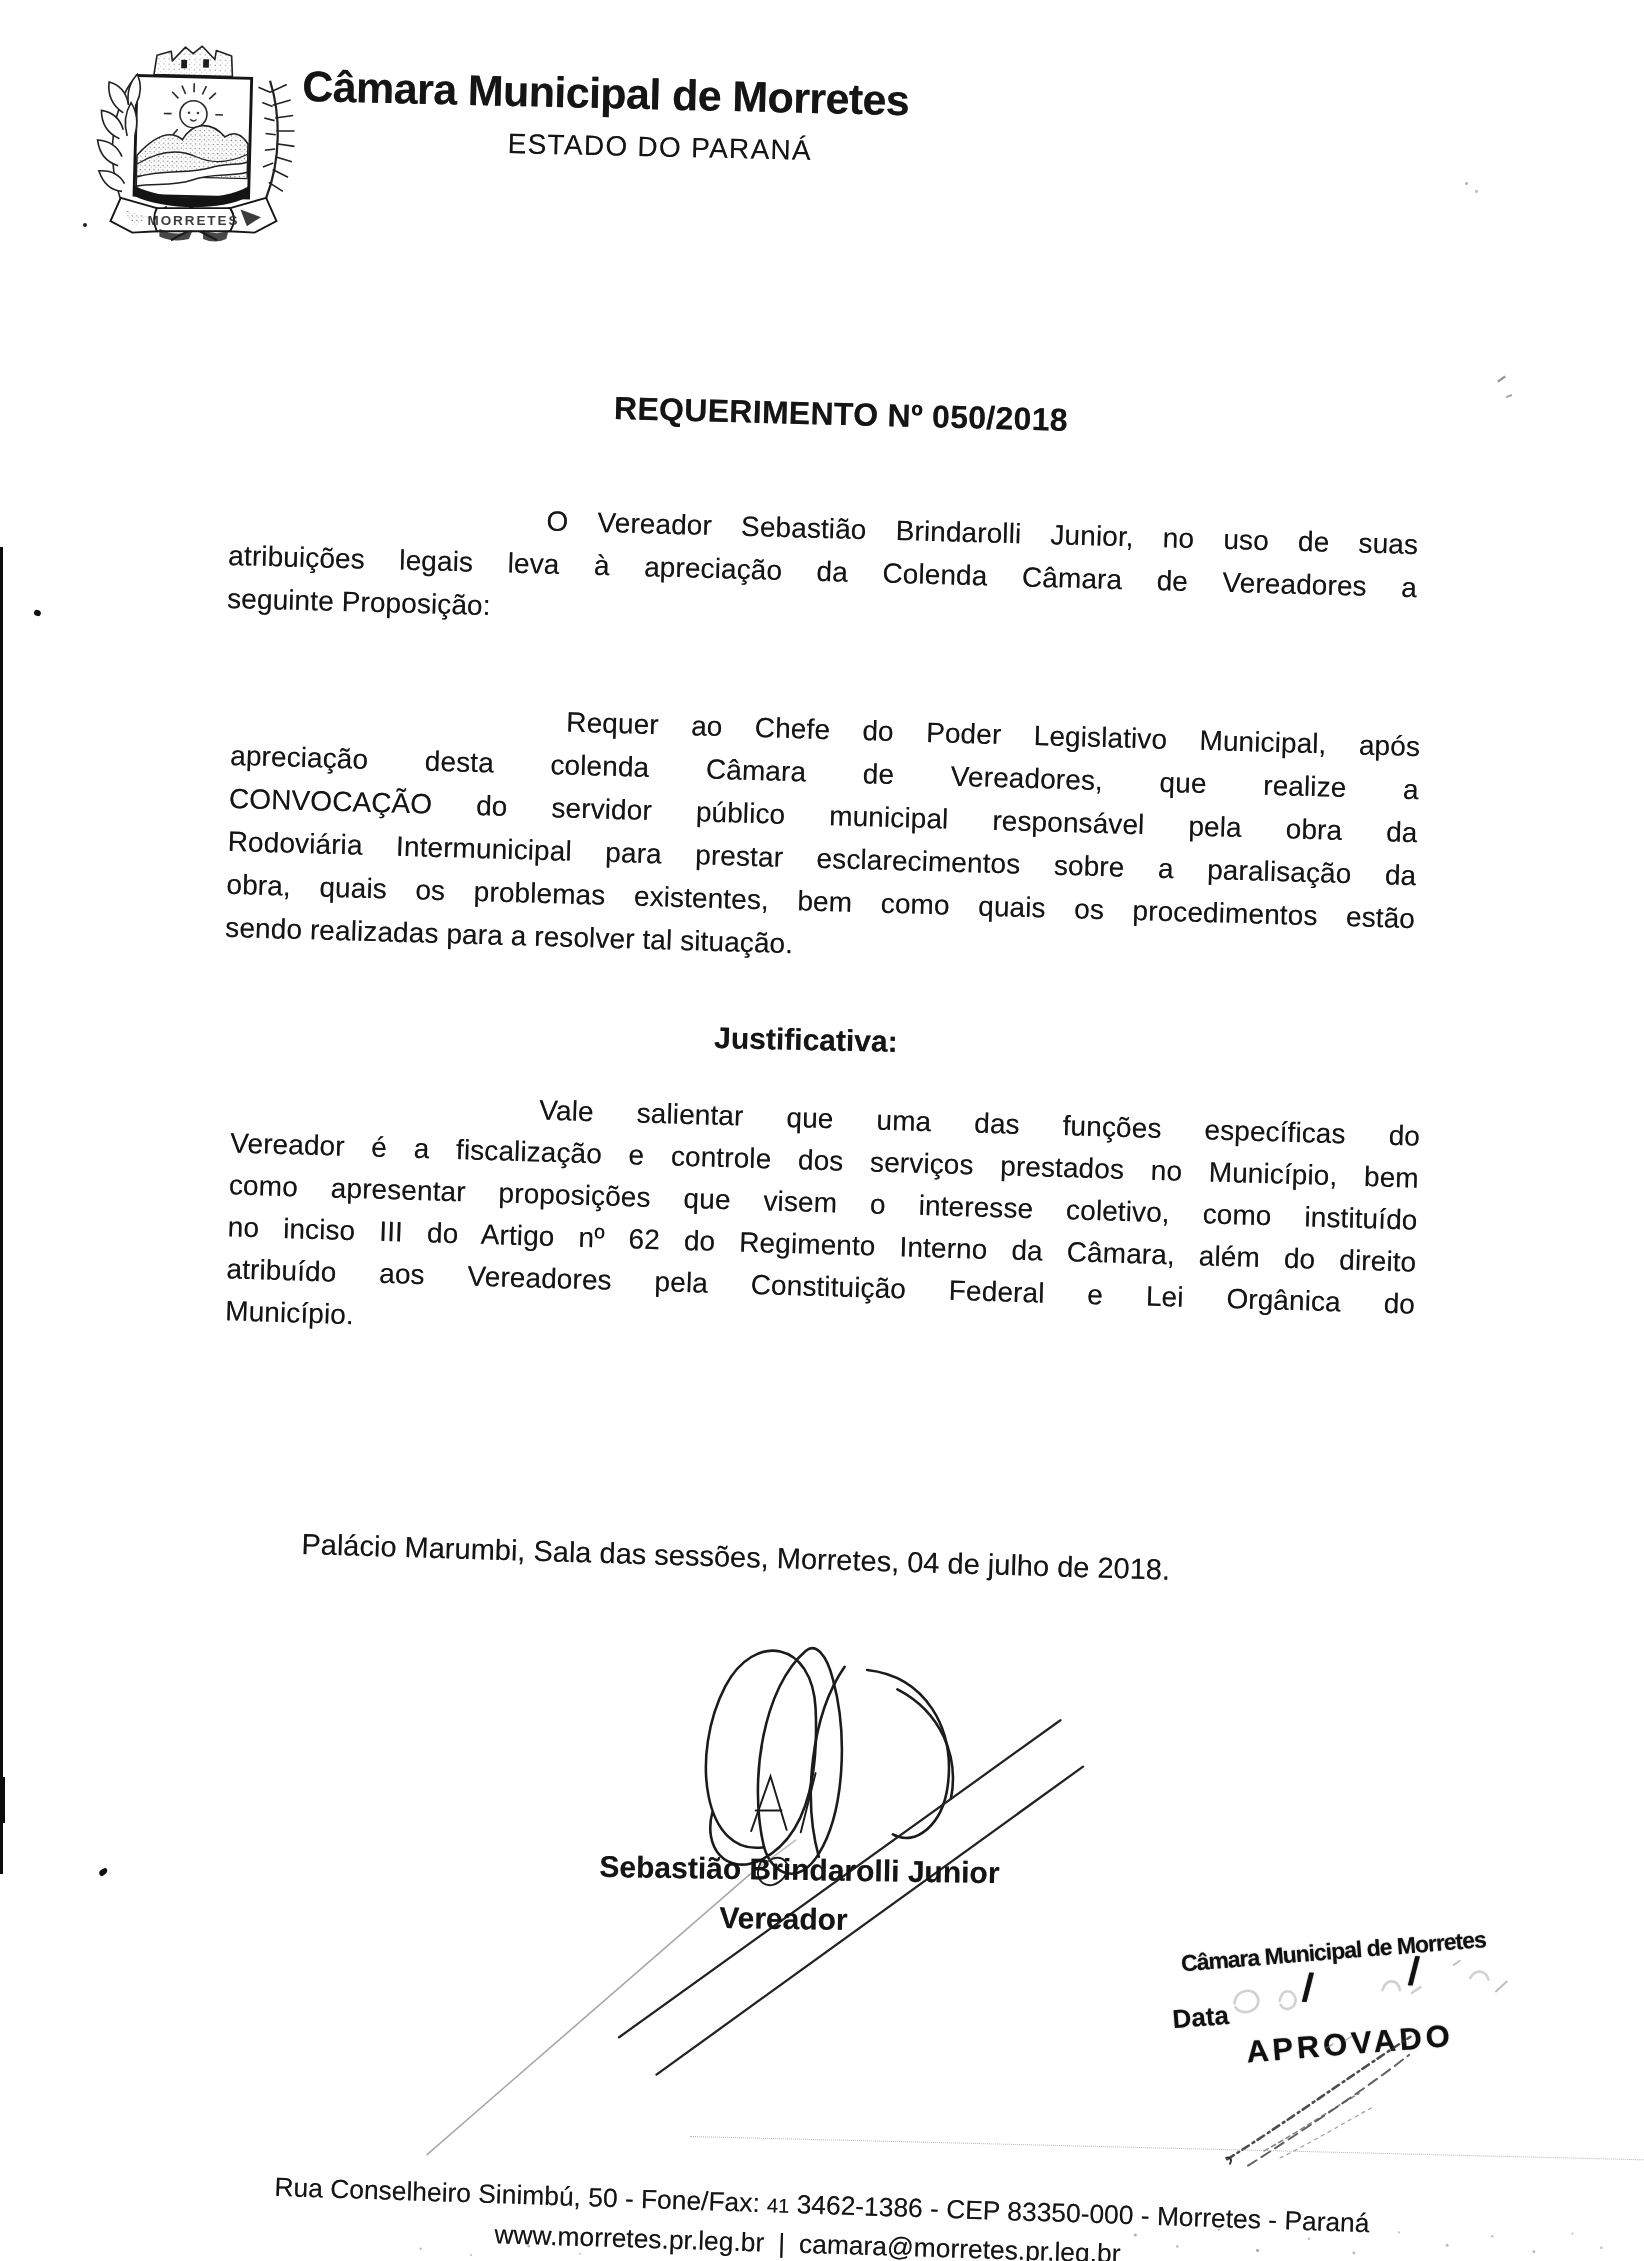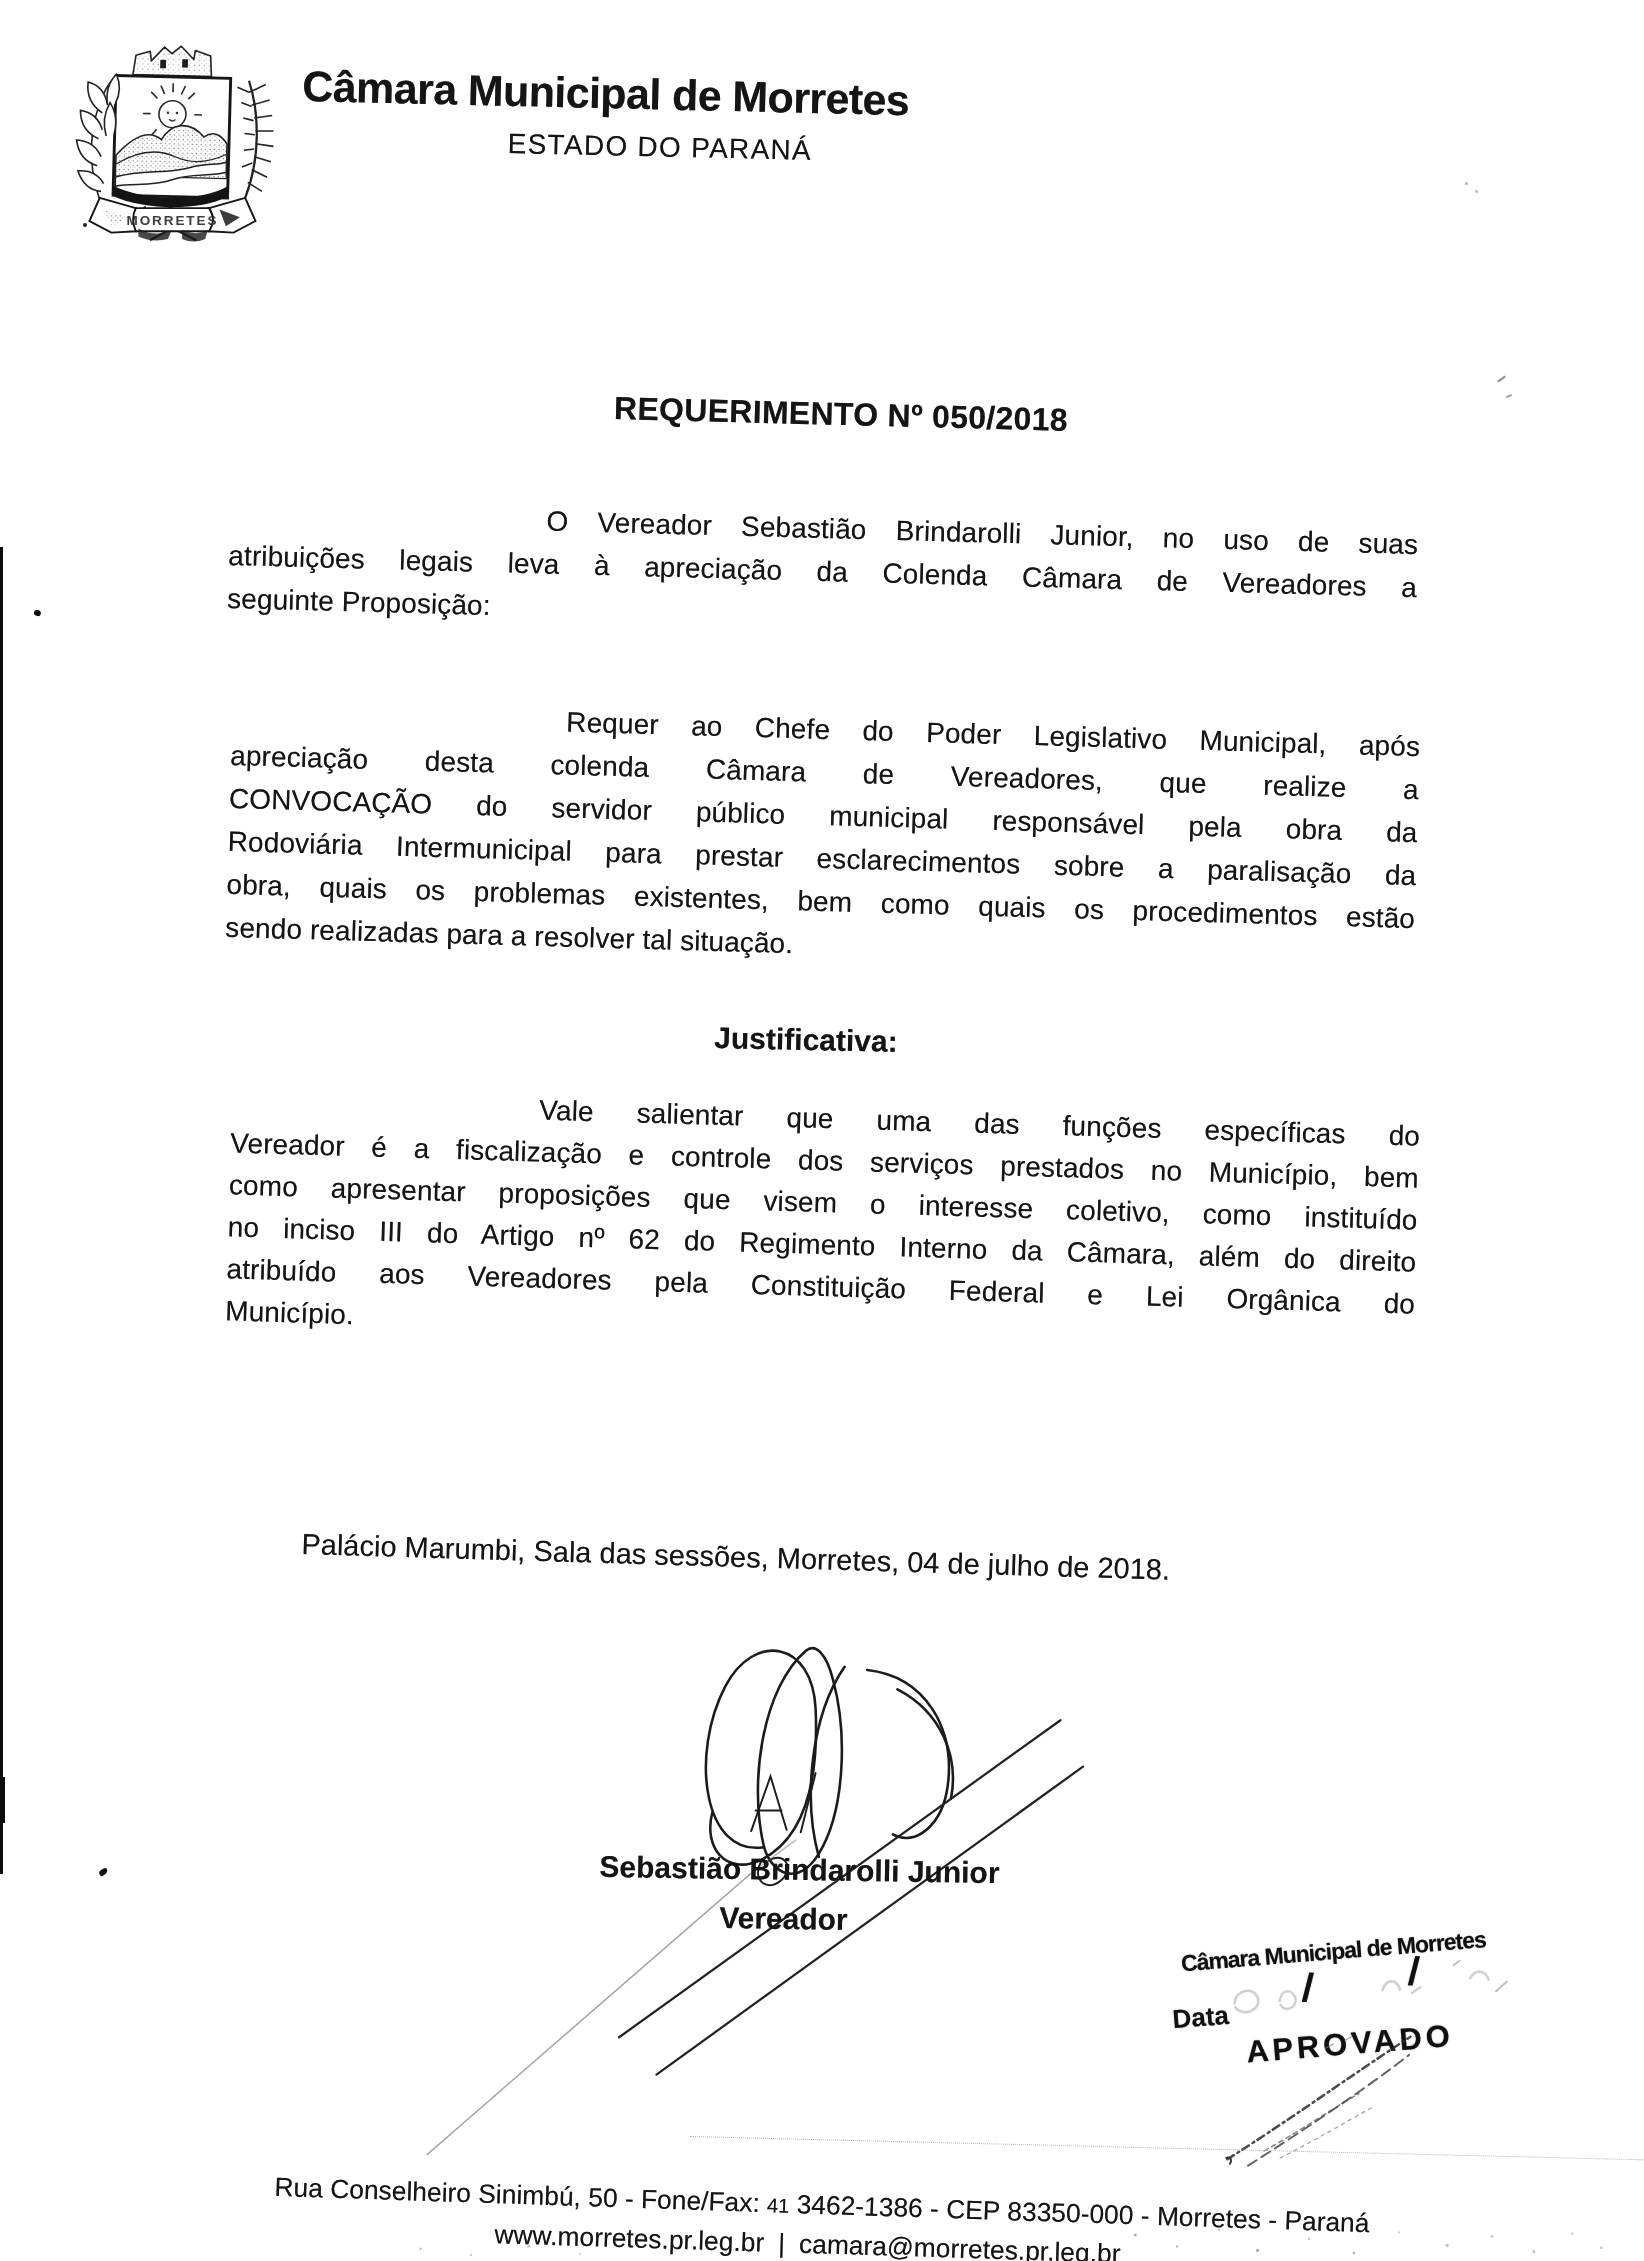--- a/index.html
+++ b/index.html
@@ -80,7 +80,7 @@
   <div class="abs speck-a"></div>
   <div class="abs speck-b"></div>
 
-  <div class="abs" style="left:74px;top:16px;width:222px;height:226px;">
+  <div class="abs" style="left:95px;top:16px;width:222px;height:226px;">
     <svg width="222" height="226" viewBox="0 0 345 350" xmlns="http://www.w3.org/2000/svg">
       <defs>
         <pattern id="stip" patternUnits="userSpaceOnUse" width="7" height="7">

